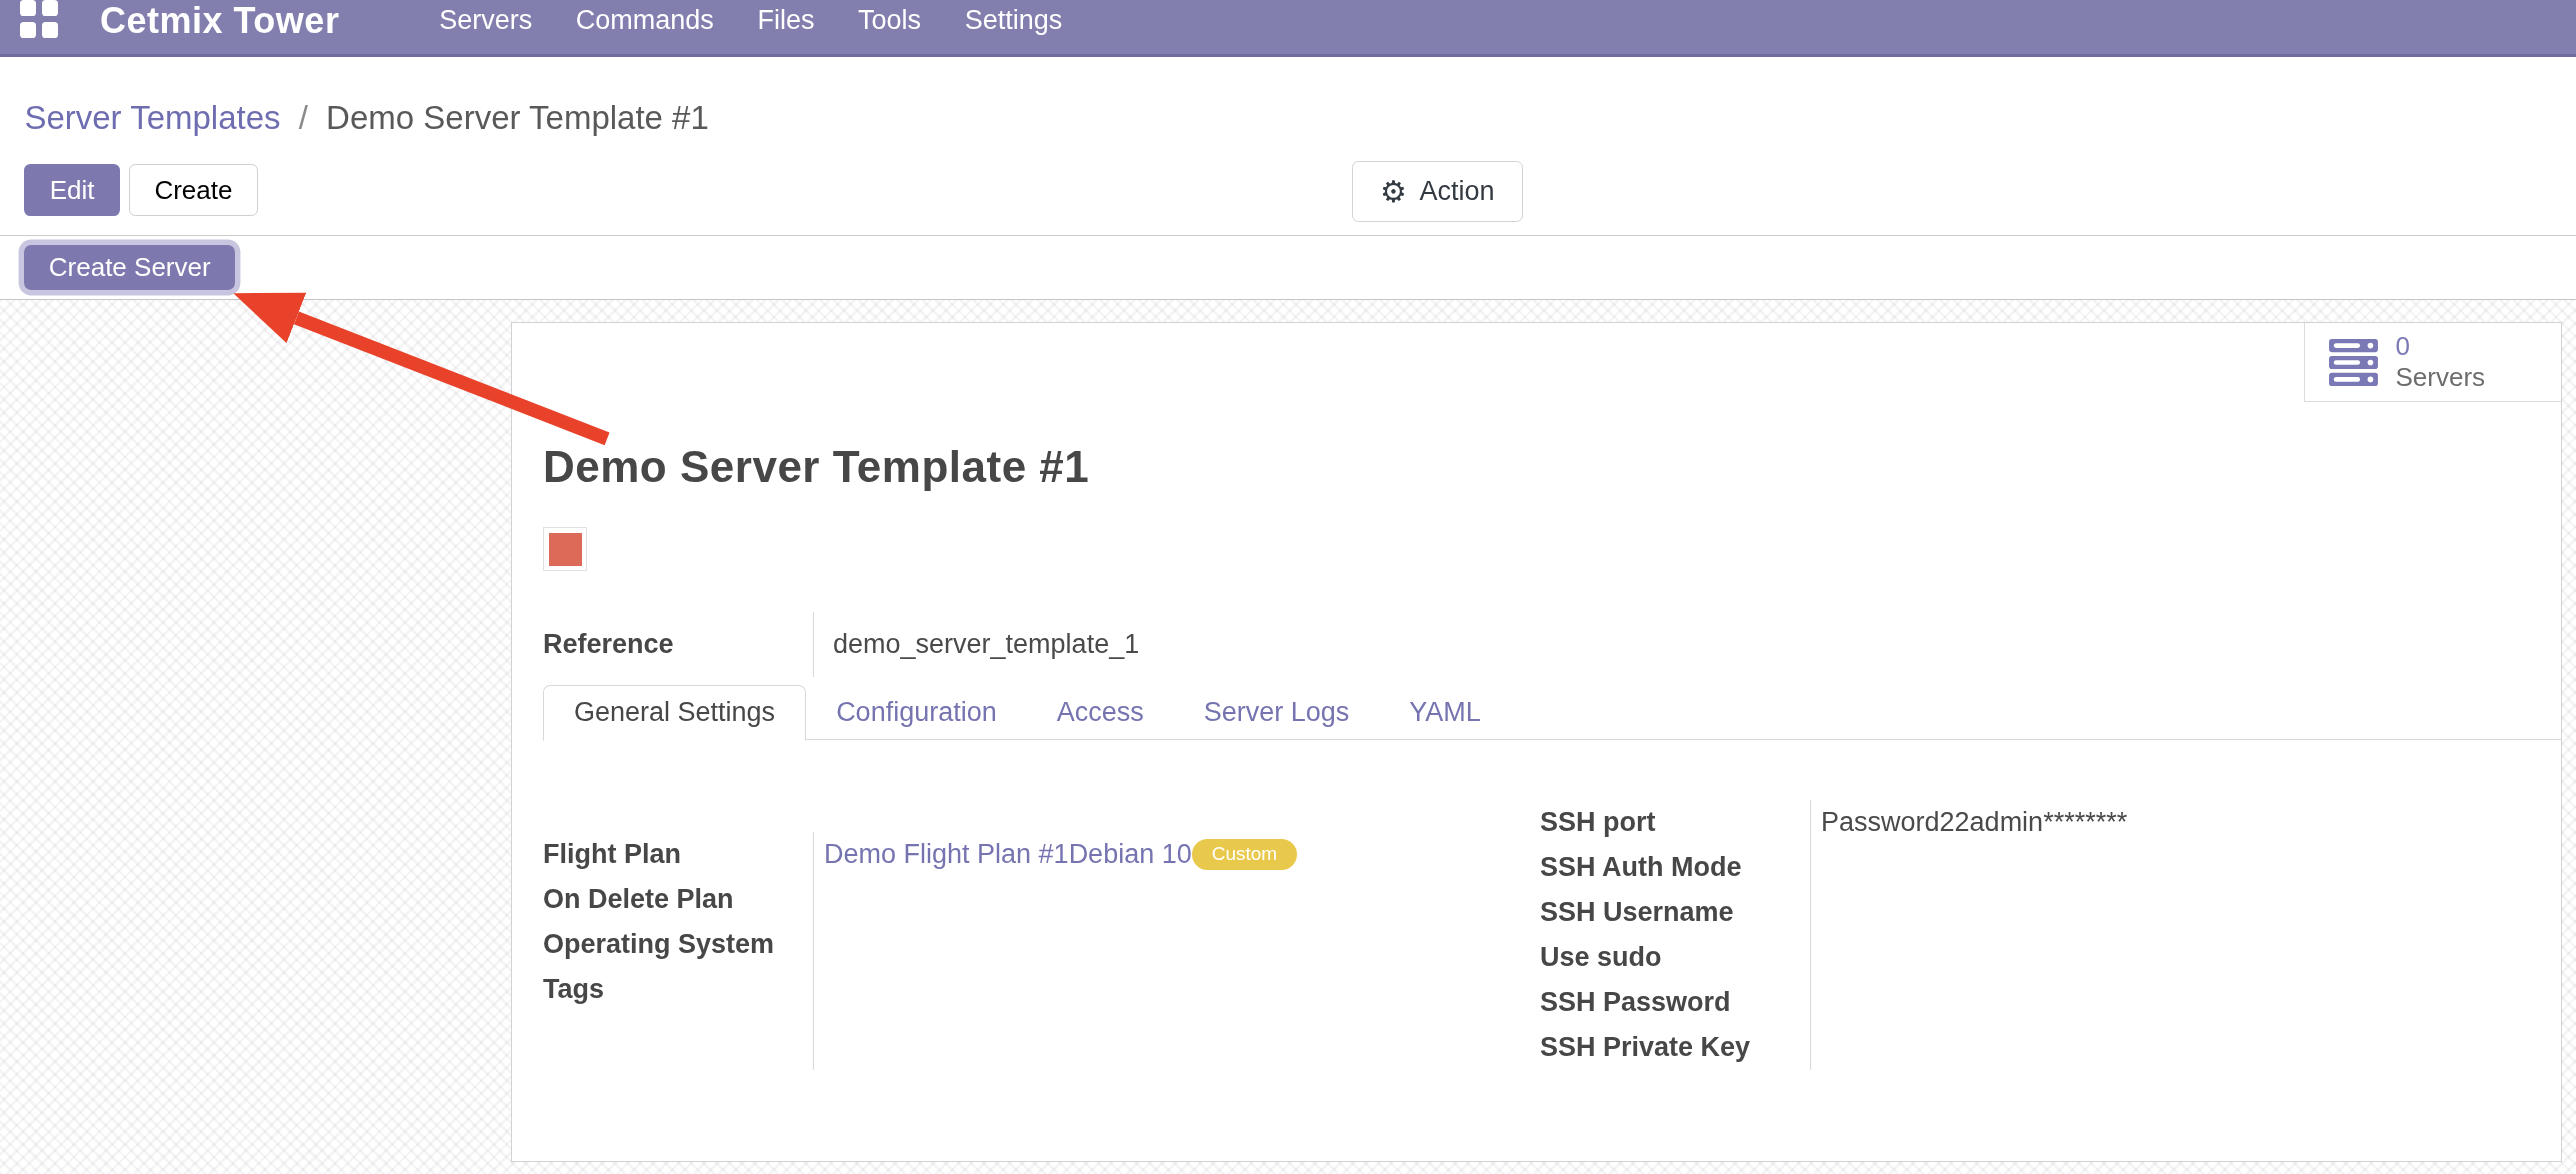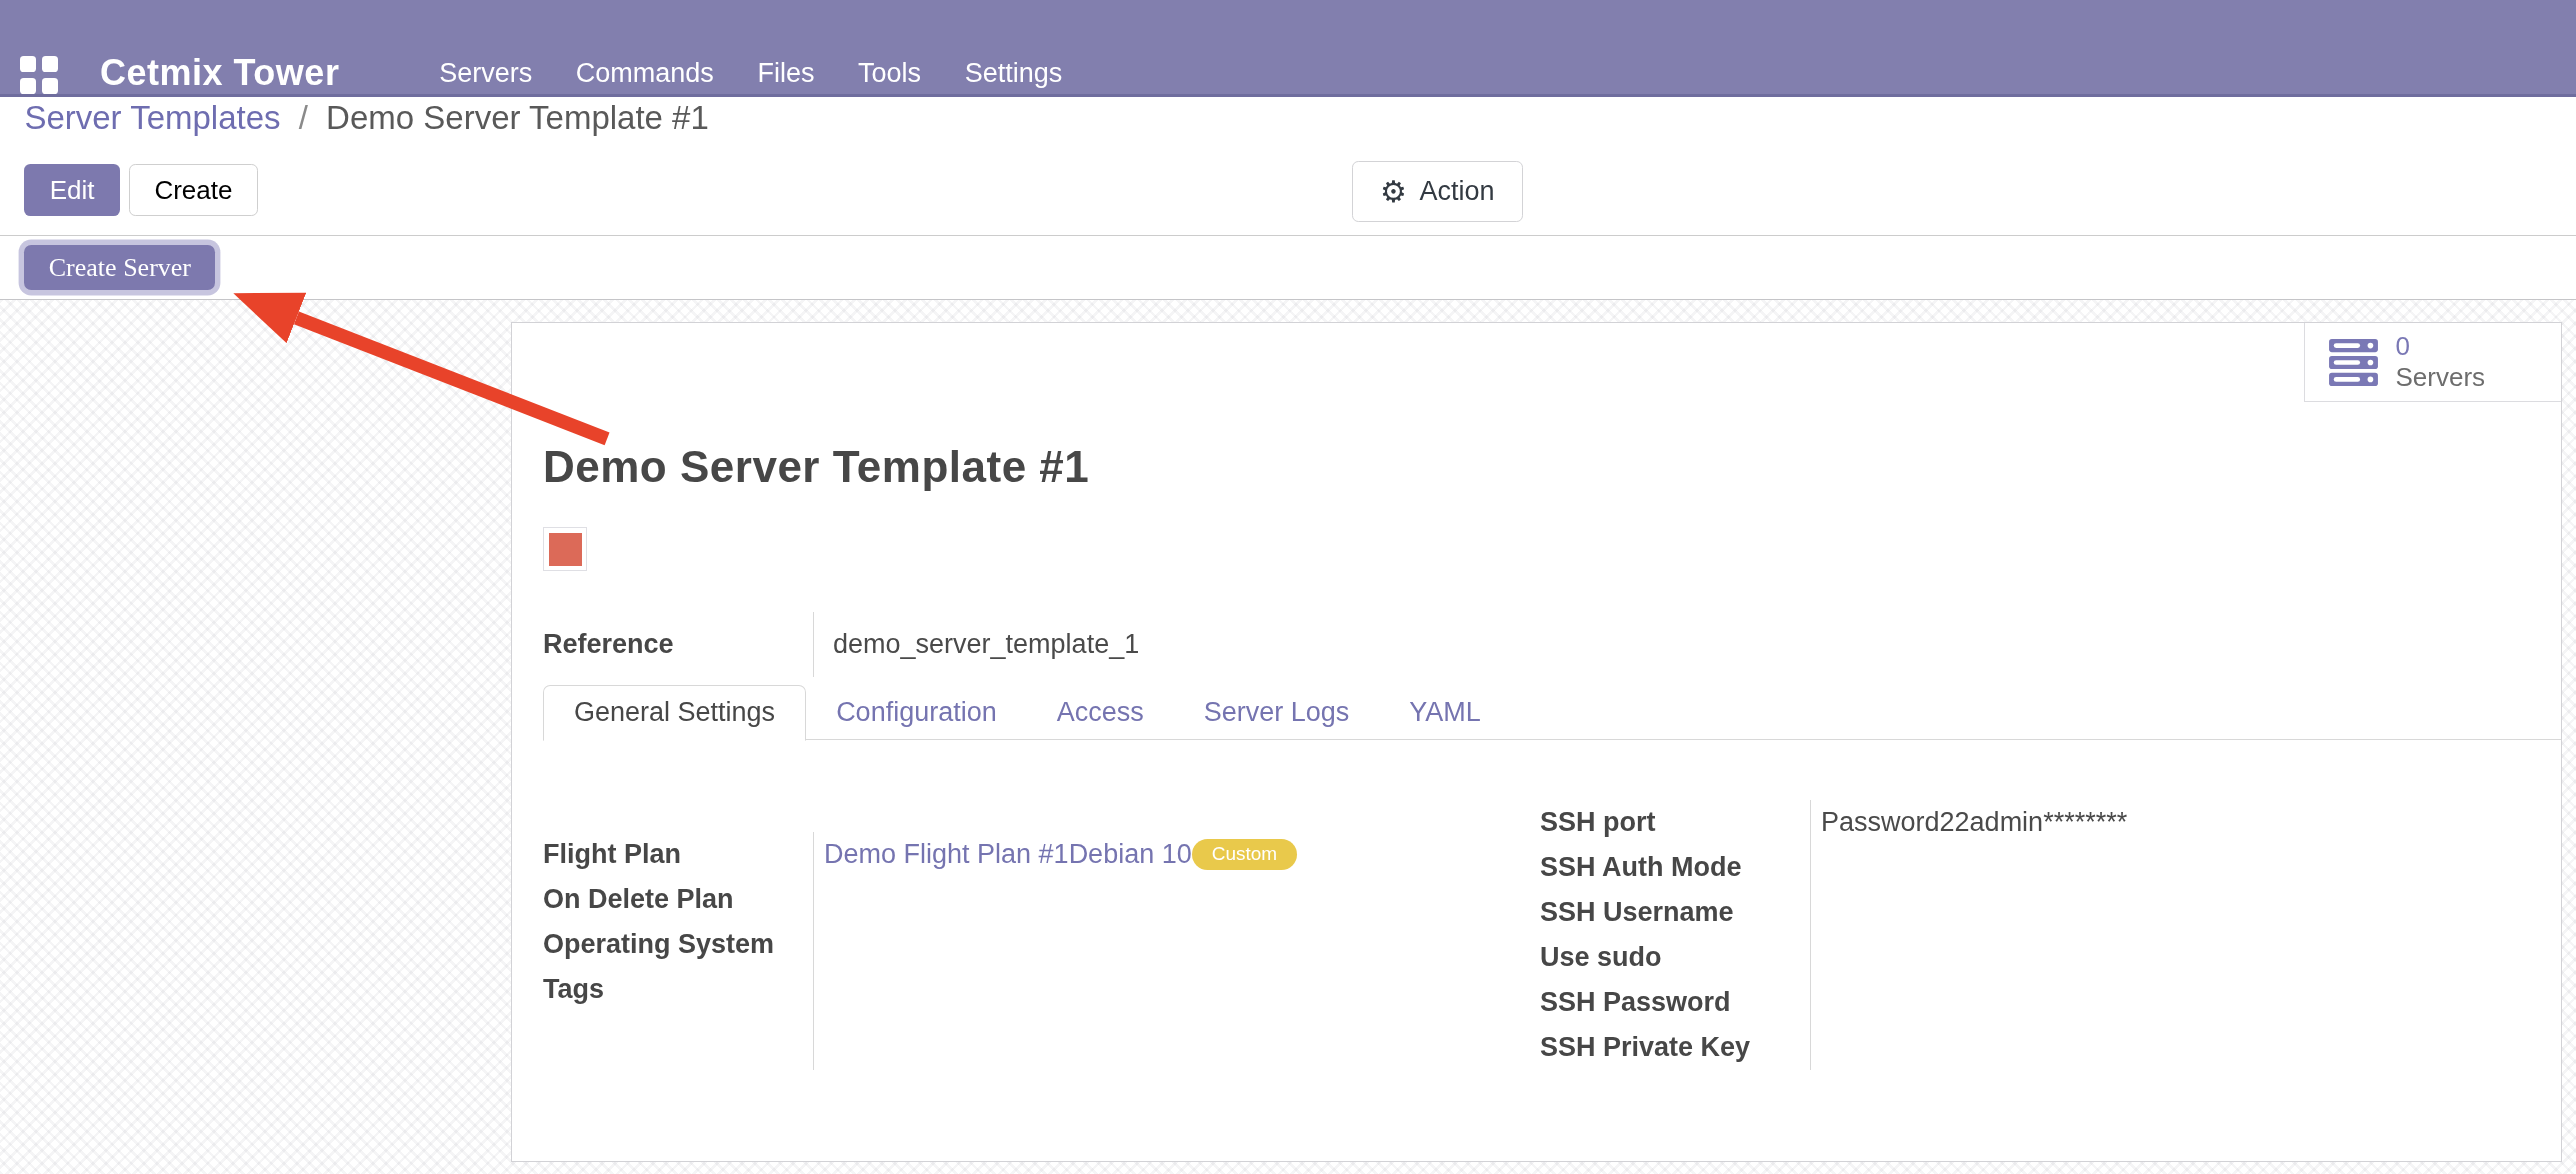--- a/index.html
+++ b/index.html
@@ -14,10 +14,10 @@
 
   
   .navbar {
-    position:absolute; top:0; left:0; width:2576px; height:97px;
+    position:absolute; top:0; left:0; width:2576px; height:57px;
     background:#827fae;
     border-bottom:3.6px solid #6f6d9e;
-    display:flex; align-items:flex-end;
+    display:flex; align-items:flex-start;
     color:#fff;
   }
   .apps-icon {

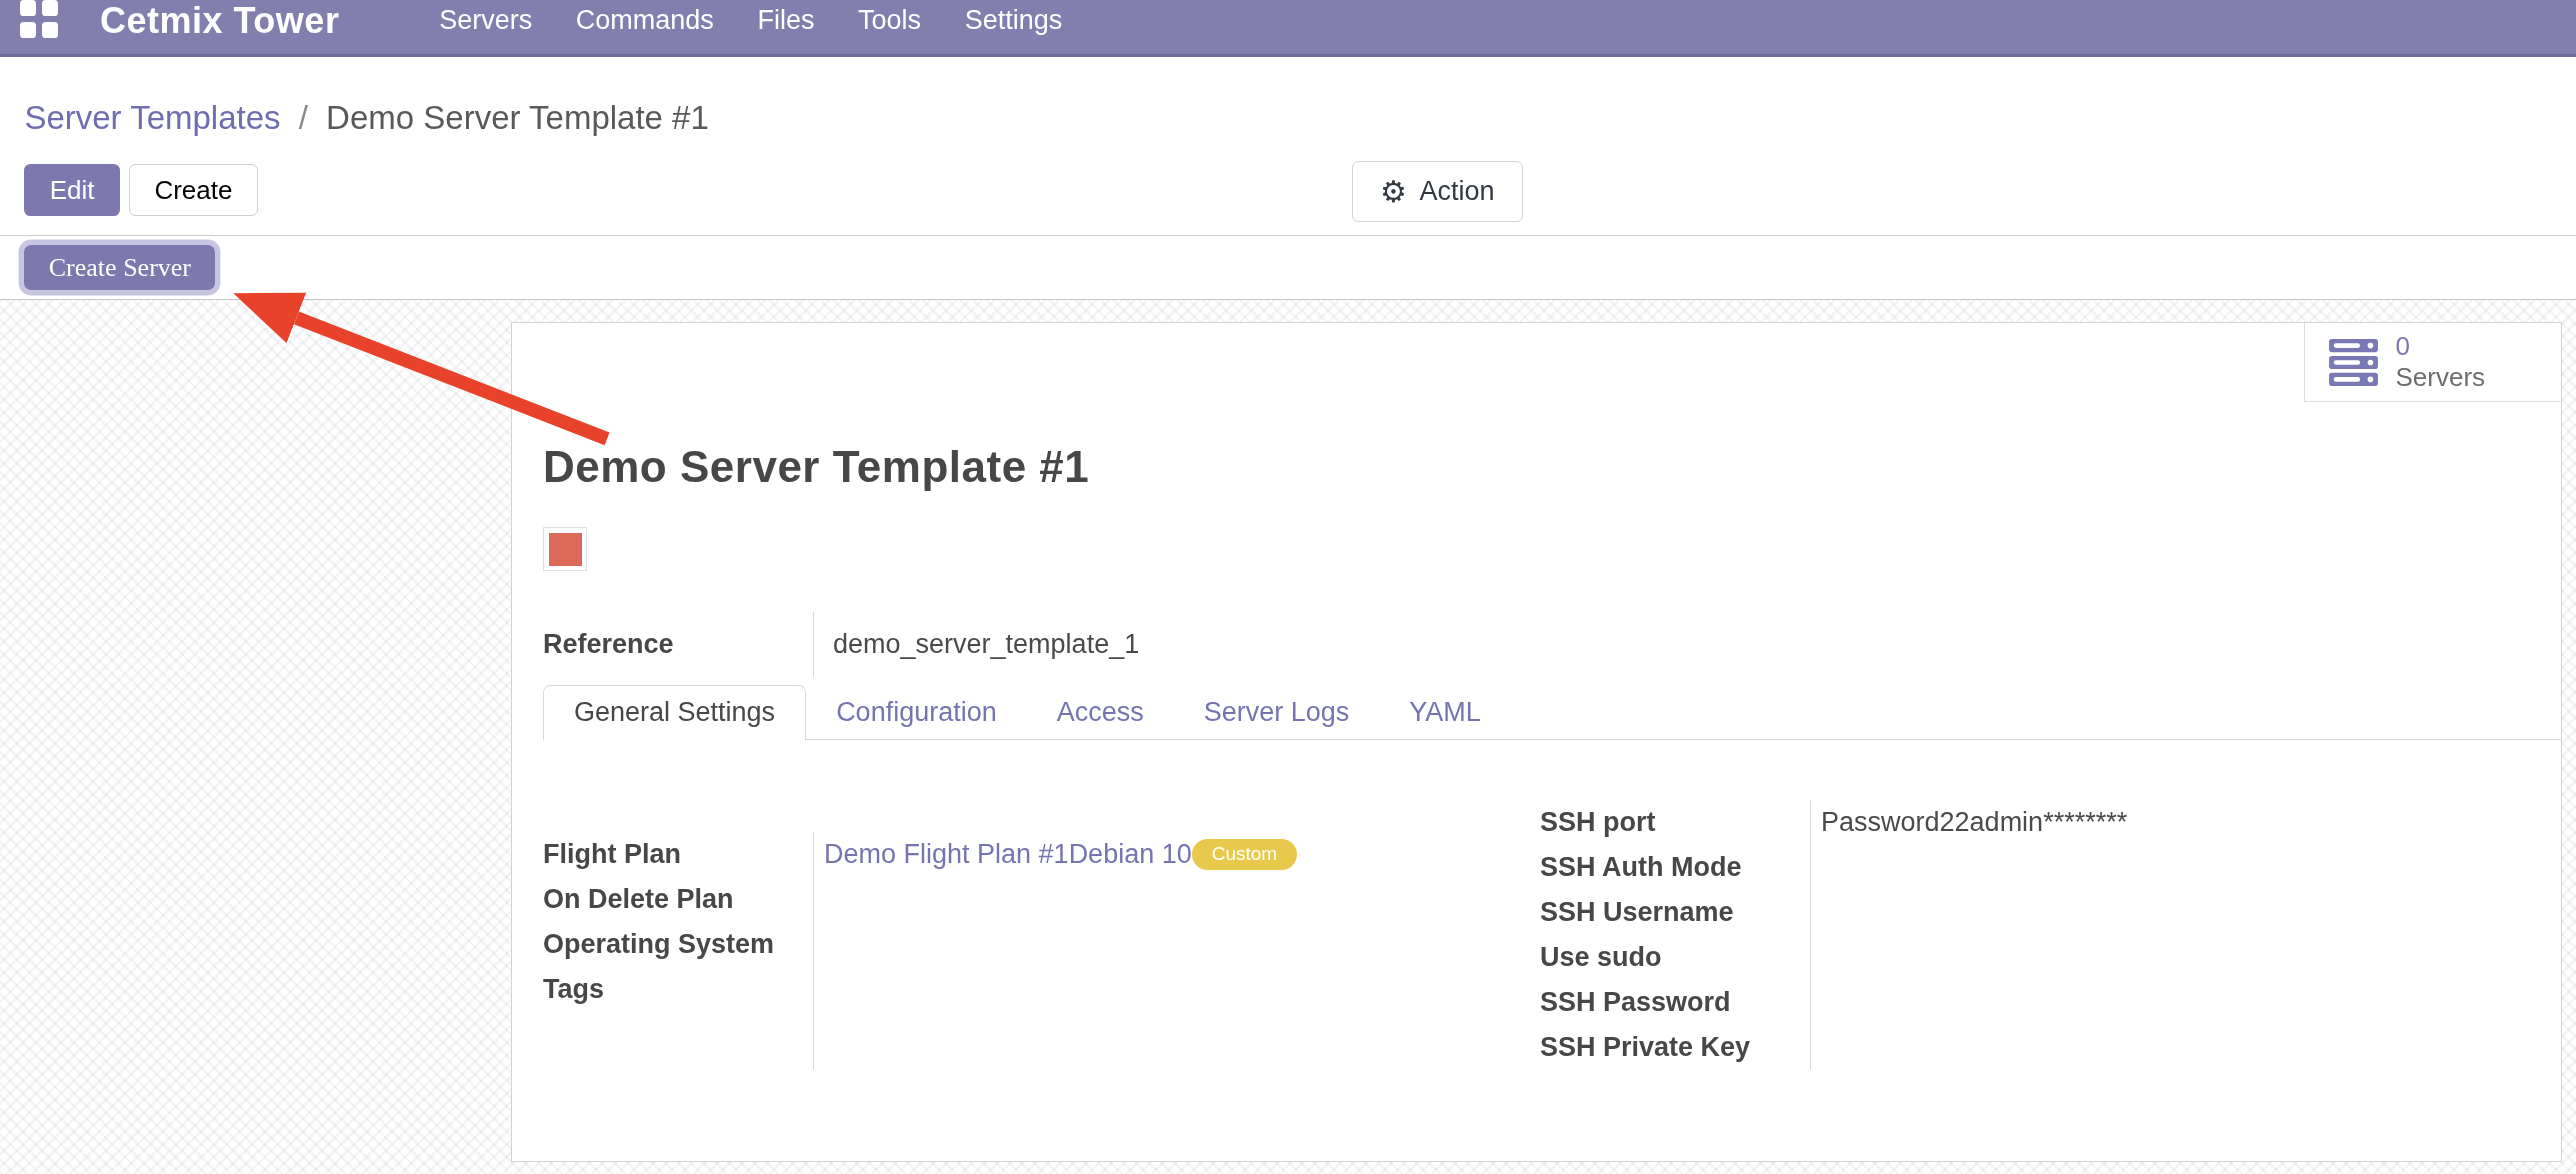--- a/index.html
+++ b/index.html
@@ -62,7 +62,7 @@
     background:#7d79ae; color:#fff; font-size:26px; height:45px;
     padding:0 24.4px; border-radius:7.2px; border:none; cursor:pointer;
     box-shadow:0 0 0 5.4px #c7c5df;
-    display:inline-flex; align-items:center;font-family:Liberation Serif, serif;
+    display:inline-flex; align-items:center;
   }
 
   

